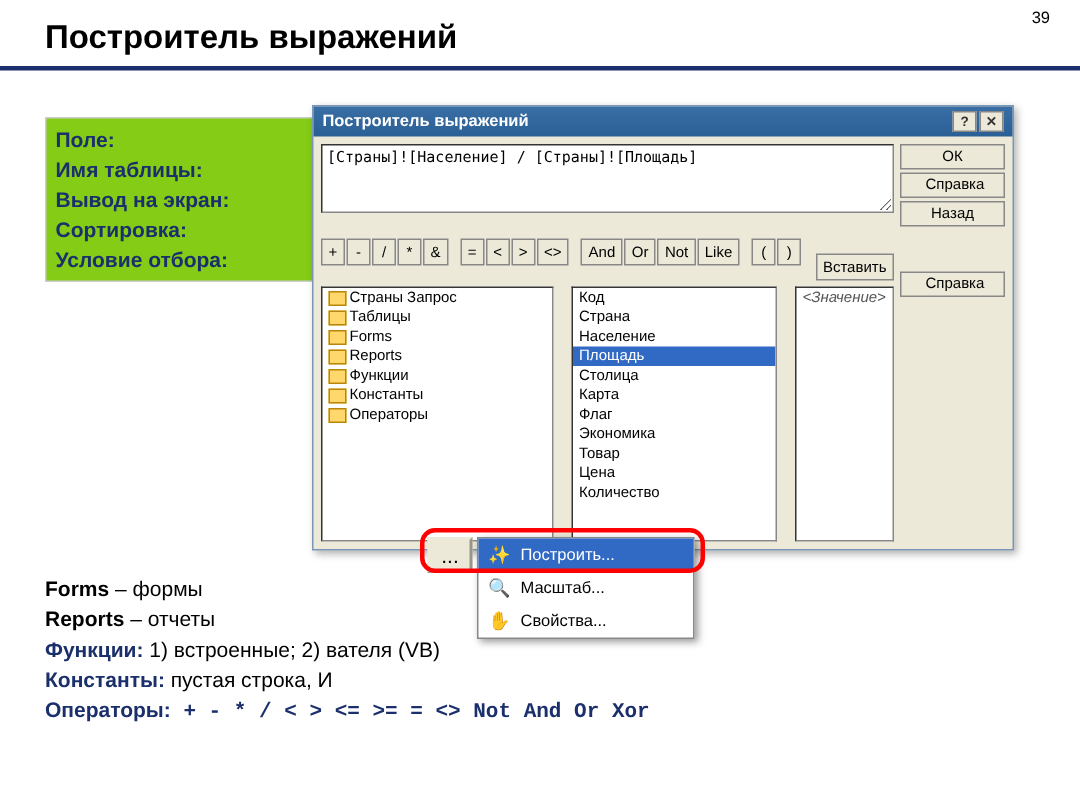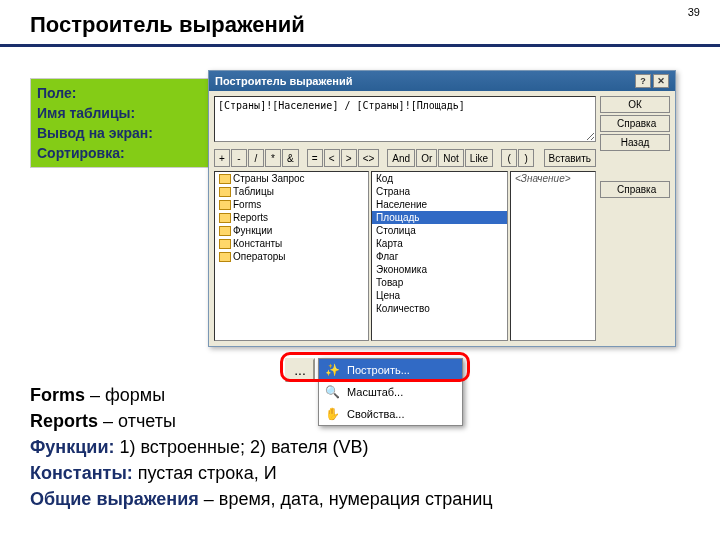--- a/index.html
+++ b/index.html
@@ -64,6 +64,7 @@
   <div>Имя таблицы:</div>
   <div>Вывод на экран:</div>
   <div>Сортировка:</div>
+  <div>Условие отбора:</div>
 </div>
 
 <div class="win">

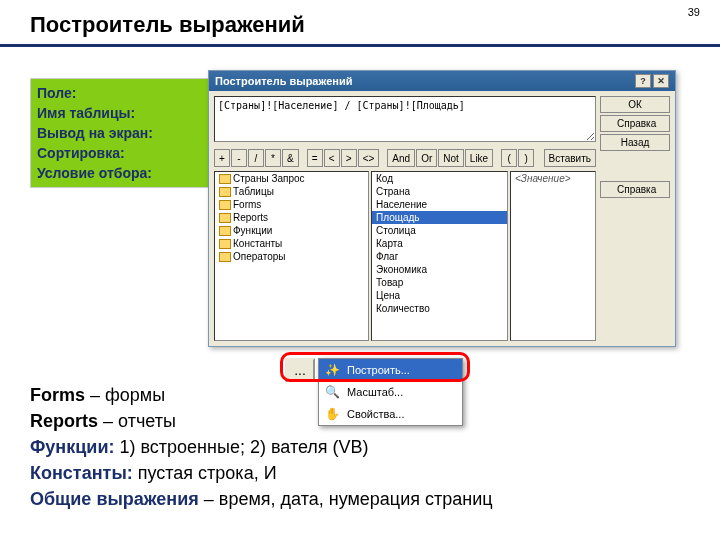--- a/index.html
+++ b/index.html
@@ -26,7 +26,7 @@
   .op-row { display: flex; gap: 1px; margin: 4px 0; align-items: center; }
   .op-row button { font-size: 10px; padding: 1px 4px; min-width: 16px; height: 18px; background: #ece9d8; border: 1px solid #888; cursor: pointer; }
   .op-spacer { width: 6px; }
-  .paste-btn { margin-left: auto; font-size: 10px; padding: 2px 8px; background: #ece9d8; border: 1px solid #888; }
+  .paste-btn { margin-left: auto; font-size: 10px; padding: 2px 8px; background: #ece9d8; border: 1px solid #888; margin-top: 20px; }
   
   .three-panes { display: flex; gap: 2px; height: 170px; }
   .pane { border: 1px inset #888; background: #fff; font-size: 10px; overflow: auto; }

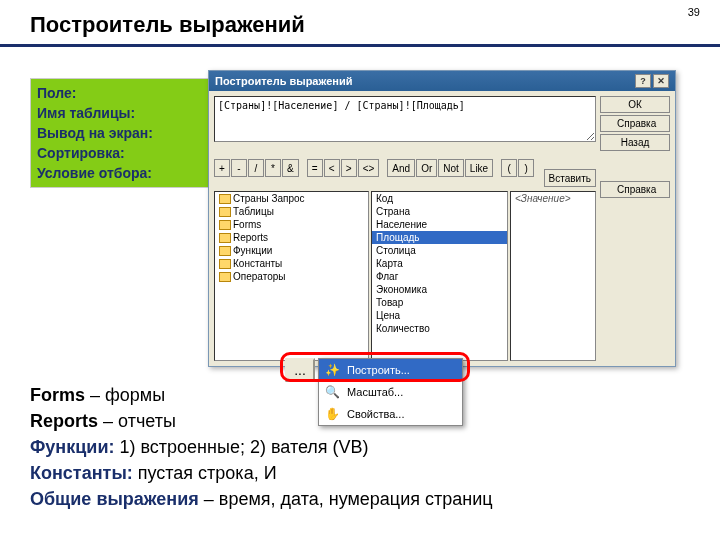--- a/index.html
+++ b/index.html
@@ -28,7 +28,7 @@
   .op-spacer { width: 6px; }
   .paste-btn { margin-left: auto; font-size: 10px; padding: 2px 8px; background: #ece9d8; border: 1px solid #888; margin-top: 20px; }
   
-  .three-panes { display: flex; gap: 2px; height: 170px; }
+  .three-panes { display: flex; gap: 12px; height: 170px; }
   .pane { border: 1px inset #888; background: #fff; font-size: 10px; overflow: auto; }
   .pane1 { width: 155px; }
   .pane2 { width: 137px; }

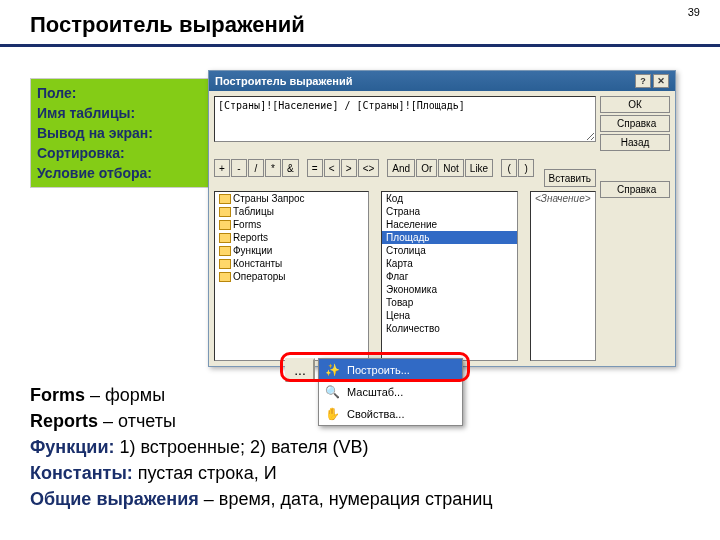--- a/index.html
+++ b/index.html
@@ -48,7 +48,7 @@
   .ctx-item .ico { width: 16px; height: 16px; display: flex; align-items: center; justify-content: center; font-size: 12px; }
   .red-box { position: absolute; left: 280px; top: 352px; width: 190px; height: 30px; border: 3px solid red; border-radius: 10px; }
   
-  .notes { position: absolute; left: 30px; top: 382px; font-size: 18px; line-height: 1.45; }
+  .notes { position: absolute; left: 30px; top: 382px; font-size: 14px; line-height: 1.45; }
   .notes b { font-weight: bold; }
   .notes .mono { font-family: "Courier New", monospace; color: #1a2f6b; font-weight: bold; }
   .notes .head { color: #1a2f6b; font-weight: bold; }

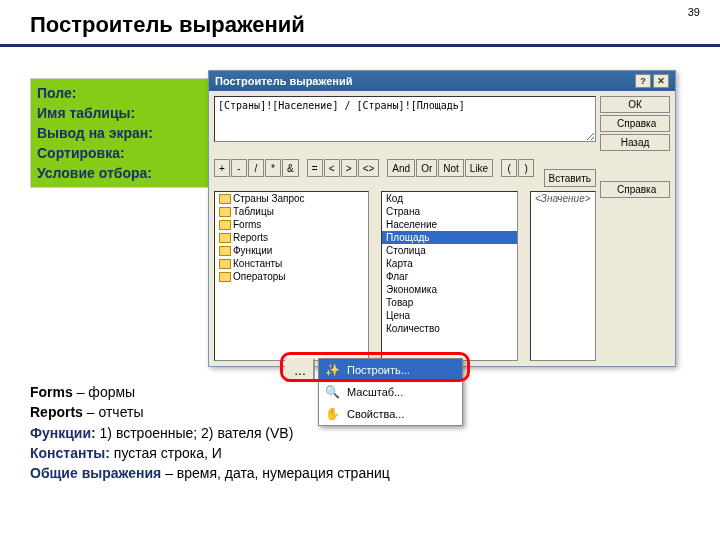--- a/index.html
+++ b/index.html
@@ -187,6 +187,7 @@
   <div><b>Reports</b><span> – отчеты</span></div>
   <div><span class="head">Функции:</span><span> 1) встроенные; 2)                              вателя (VB)</span></div>
   <div><span class="head">Константы:</span><span> пустая строка, И</span></div>
+  <div><span class="head">Операторы:</span><span class="mono">  +  -  *  /  &lt;  &gt;  &lt;=  &gt;=  =  &lt;&gt;   Not And Or Xor</span></div>
   <div><span class="head">Общие выражения</span><span> – время, дата, нумерация страниц</span></div>
 </div>
 

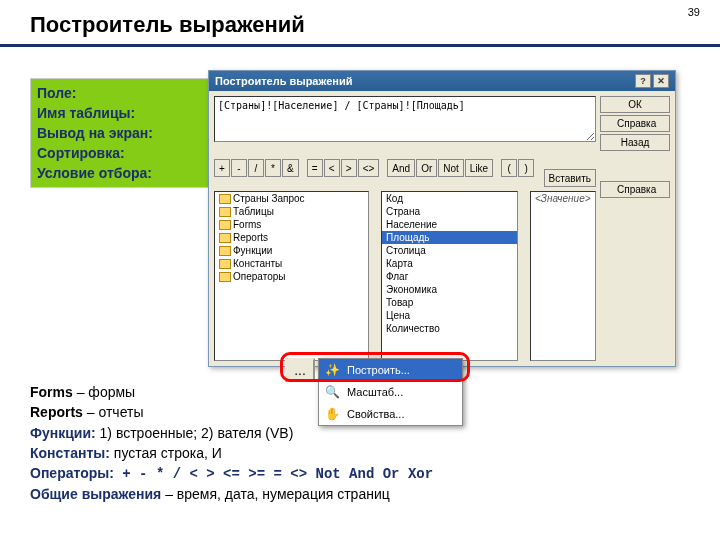--- a/index.html
+++ b/index.html
@@ -188,7 +188,6 @@
   <div><span class="head">Функции:</span><span> 1) встроенные; 2)                              вателя (VB)</span></div>
   <div><span class="head">Константы:</span><span> пустая строка, И</span></div>
   <div><span class="head">Операторы:</span><span class="mono">  +  -  *  /  &lt;  &gt;  &lt;=  &gt;=  =  &lt;&gt;   Not And Or Xor</span></div>
-  <div><span class="head">Общие выражения</span><span> – время, дата, нумерация страниц</span></div>
 </div>
 
 </body></html>

